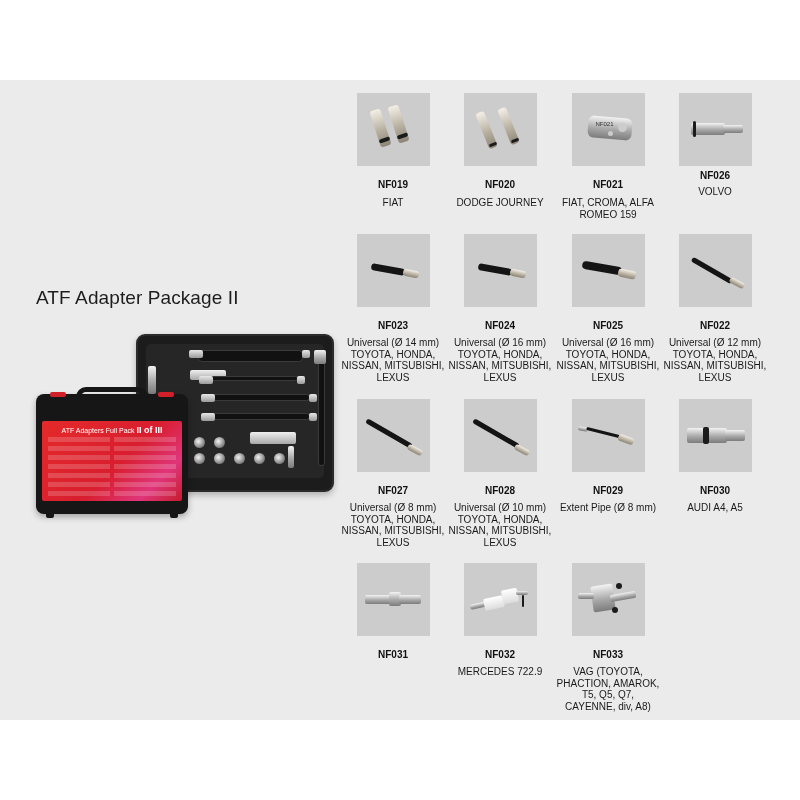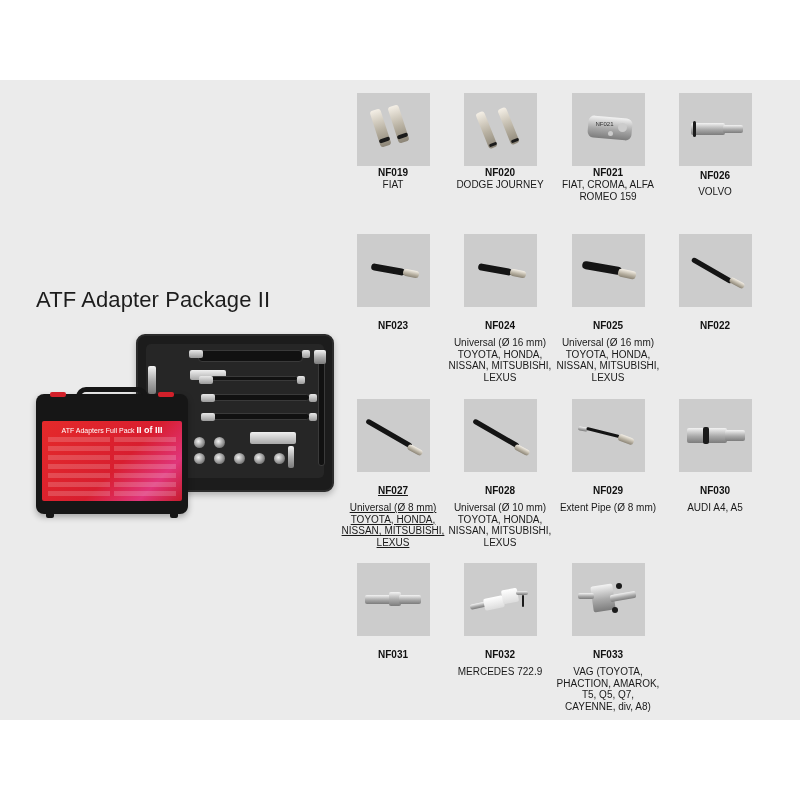--- a/index.html
+++ b/index.html
@@ -85,7 +85,7 @@
       width: 73px; height: 73px; margin: 0 auto; background: #cccccc; position: relative; overflow: hidden;
     }
     .code {
-      font-size: 10px; font-weight: bold; color: #111; margin-top: 1px; line-height: 12px;
+      font-size: 10px; font-weight: bold; color: #111; margin-top: 13px; line-height: 12px;
     }
     .desc {
       font-size: 10px; color: #1a1a1a; line-height: 11.5px; padding: 0 1px;

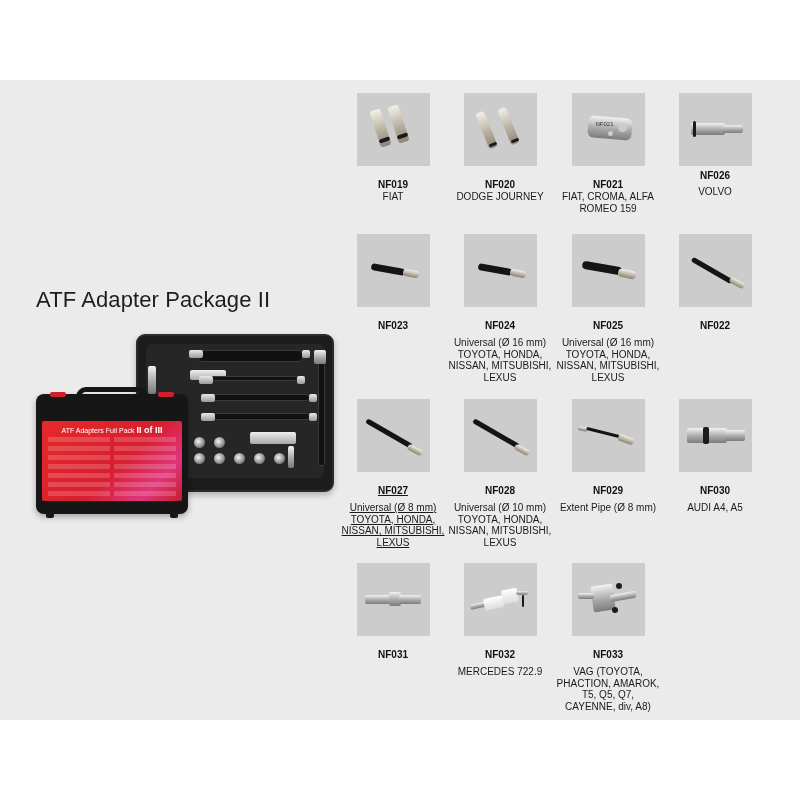--- a/index.html
+++ b/index.html
@@ -88,7 +88,7 @@
       font-size: 10px; font-weight: bold; color: #111; margin-top: 13px; line-height: 12px;
     }
     .desc {
-      font-size: 10px; color: #1a1a1a; line-height: 11.5px; padding: 0 1px;
+      font-size: 10px; color: #1a1a1a; margin-top: 6px; line-height: 11.5px; padding: 0 1px;
     }
     .item.tight .code { margin-top: 4px; }
     .item.tight .desc { margin-top: 4px; }

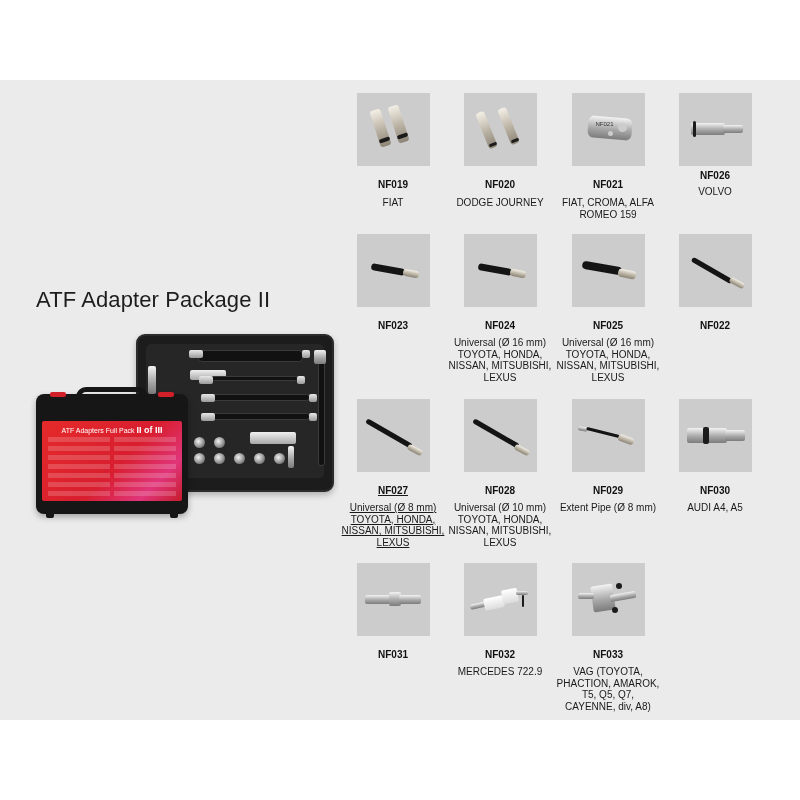--- a/index.html
+++ b/index.html
@@ -13,7 +13,7 @@
 
     .title {
       position: absolute; left: 36px; top: 287px;
-      font-size: 22px; font-weight: normal; color: #1d1d1d; letter-spacing: 0.1px;
+      font-size: 19px; font-weight: normal; color: #1d1d1d; letter-spacing: 0.1px;
       white-space: nowrap;
     }
 

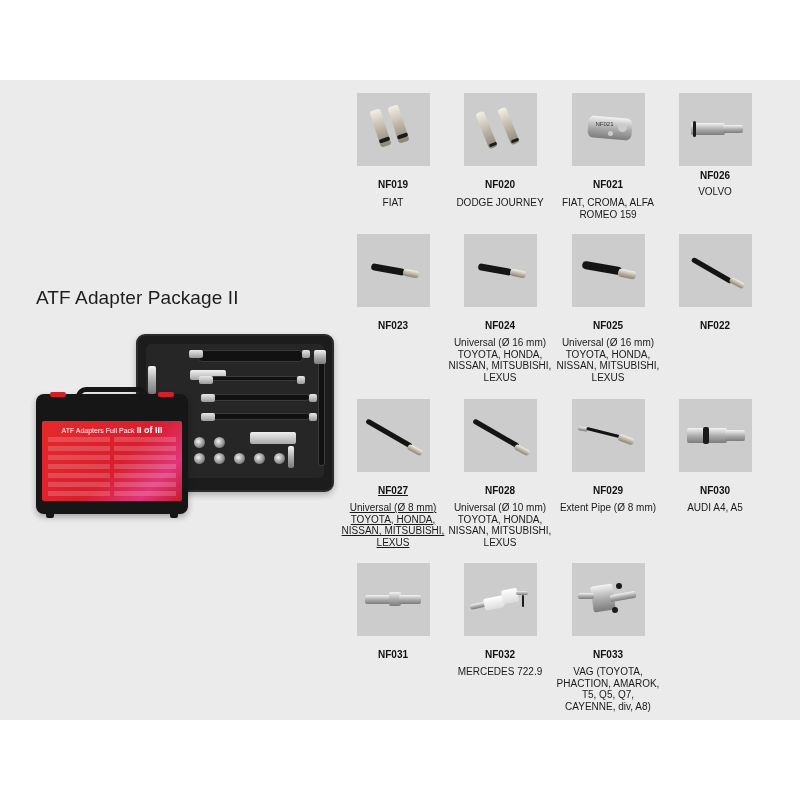--- a/index.html
+++ b/index.html
@@ -209,6 +209,7 @@
     <div class="g metal" style="left:46px;top:36px;width:16px;height:7px;transform:rotate(12deg);"></div>
   </div>
   <div class="code">NF023</div>
+  <div class="desc">Universal (Ø 14 mm) TOYOTA, HONDA, NISSAN, MITSUBISHI, LEXUS</div>
 </div>
 
 <div class="item hosegrp" style="left:447px;top:234px;">

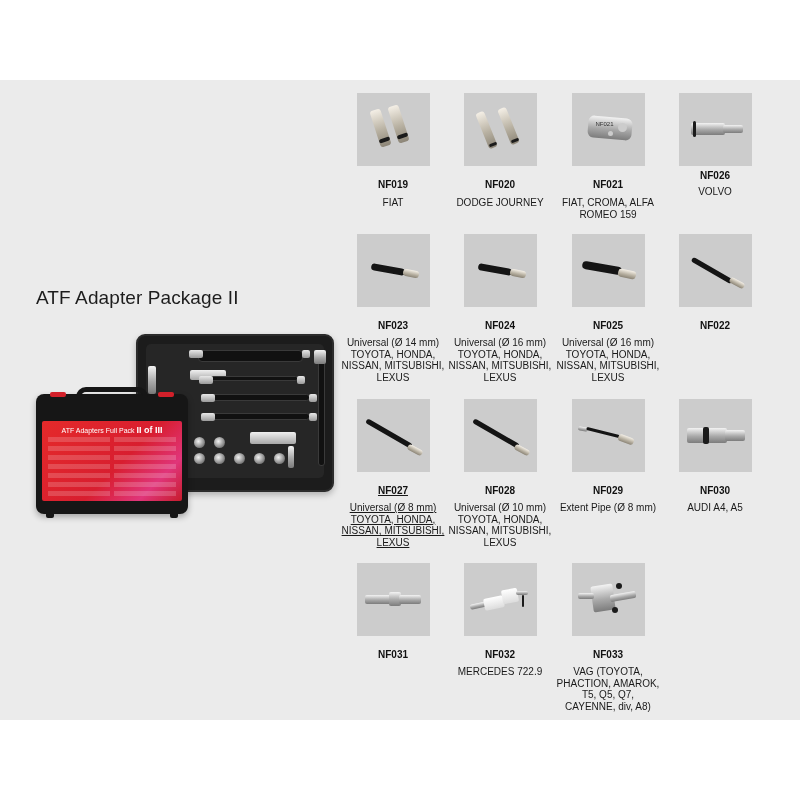--- a/index.html
+++ b/index.html
@@ -236,6 +236,7 @@
     <div class="g metal" style="left:50px;top:46px;width:16px;height:6px;transform:rotate(28deg);"></div>
   </div>
   <div class="code">NF022</div>
+  <div class="desc">Universal (Ø 12 mm) TOYOTA, HONDA, NISSAN, MITSUBISHI, LEXUS</div>
 </div>
 
 <div class="item hosegrp" style="left:340px;top:399px;text-decoration:underline;">

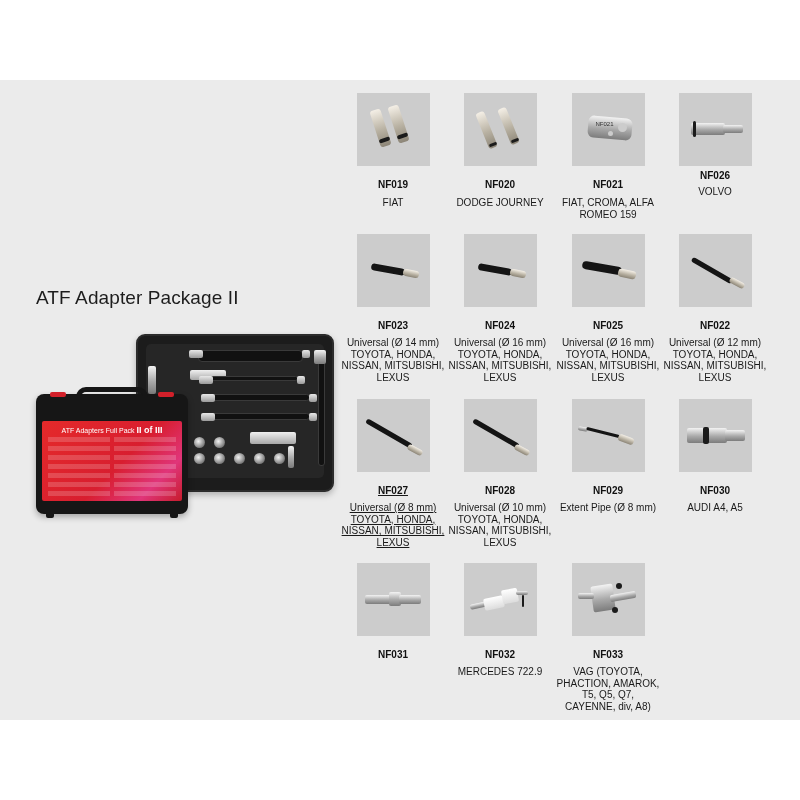--- a/index.html
+++ b/index.html
@@ -239,7 +239,7 @@
   <div class="desc">Universal (Ø 12 mm) TOYOTA, HONDA, NISSAN, MITSUBISHI, LEXUS</div>
 </div>
 
-<div class="item hosegrp" style="left:340px;top:399px;text-decoration:underline;">
+<div class="item hosegrp" style="left:340px;top:399px;">
   <div class="tile">
     <div class="g rubber" style="left:6px;top:32px;width:52px;height:5px;transform:rotate(30deg);"></div>
     <div class="g metal" style="left:50px;top:48px;width:16px;height:6px;transform:rotate(28deg);"></div>

